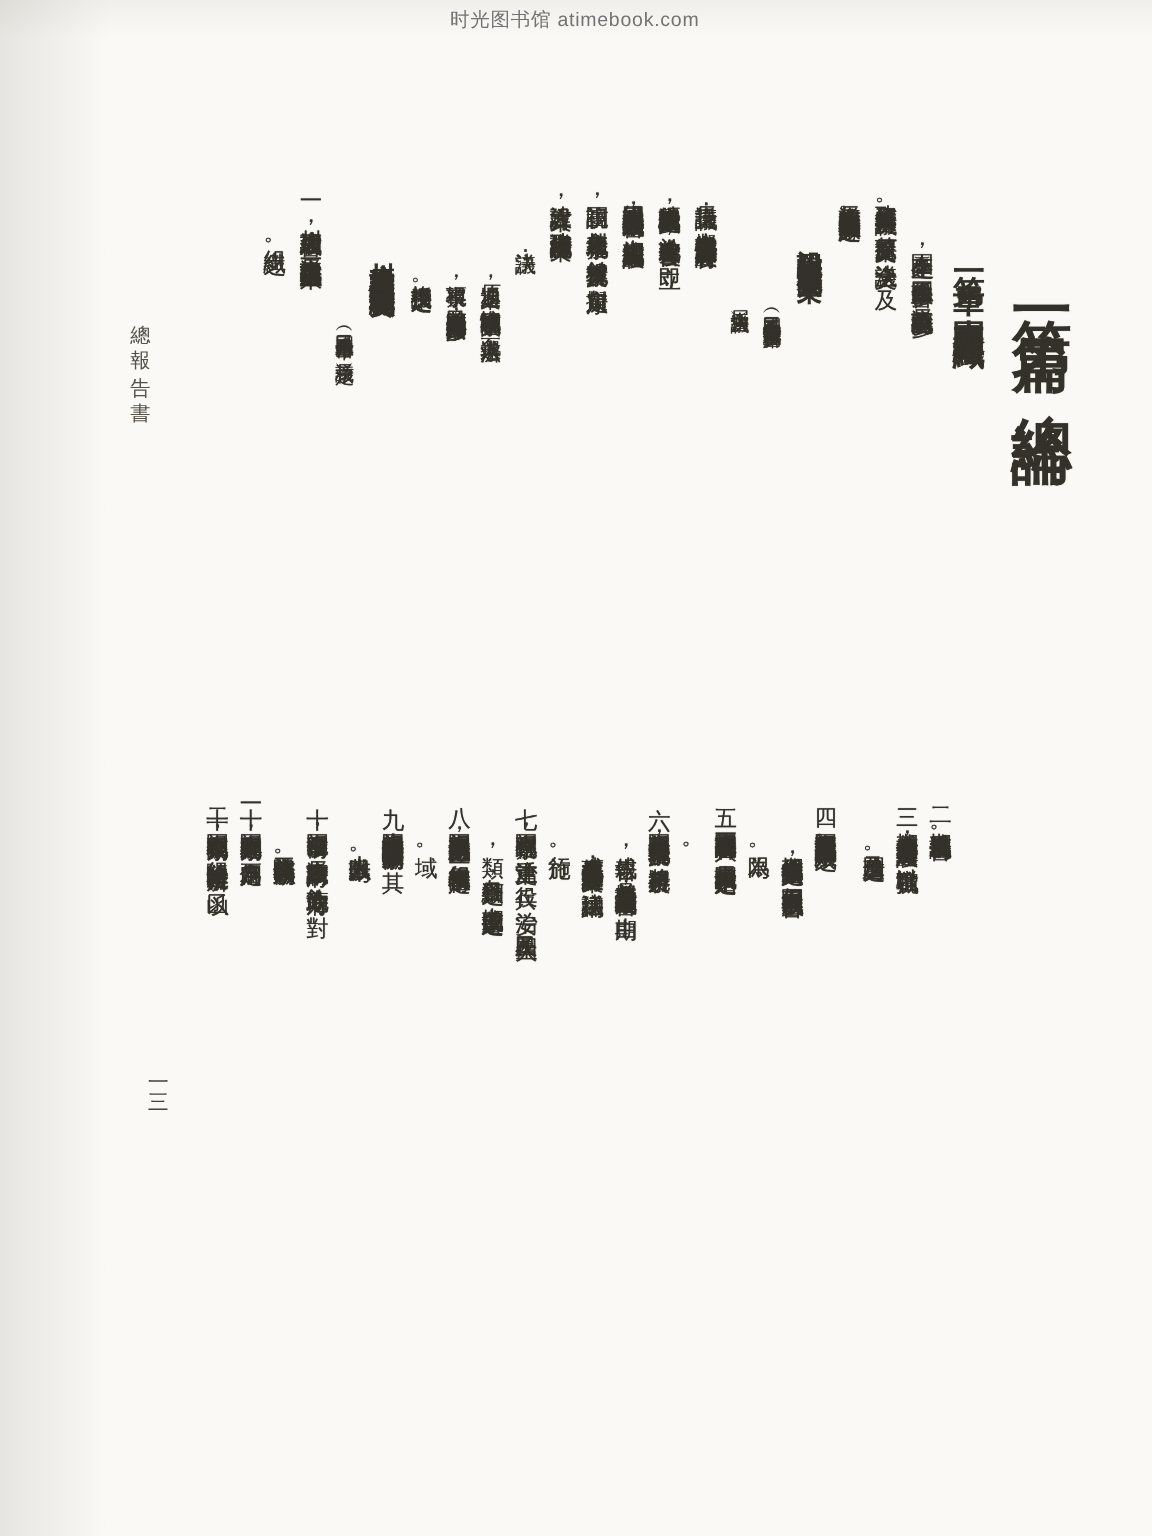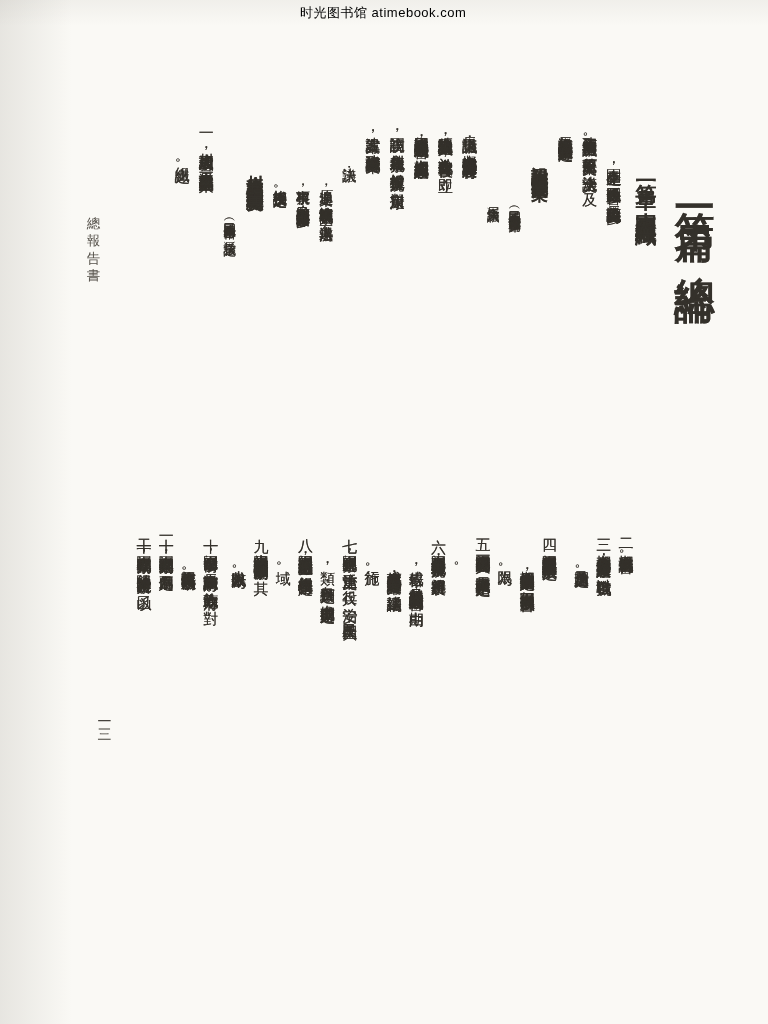--- a/index.html
+++ b/index.html
@@ -25,7 +25,7 @@
   .watermark{
     position:absolute;top:4px;left:300px;
     font-family:"Liberation Sans","DejaVu Sans",sans-serif;
-    font-size:13px;color:#000000;letter-spacing:0.5px;
+    font-size:13px;color:#737373;letter-spacing:0.5px;
     white-space:nowrap;
   }
   

